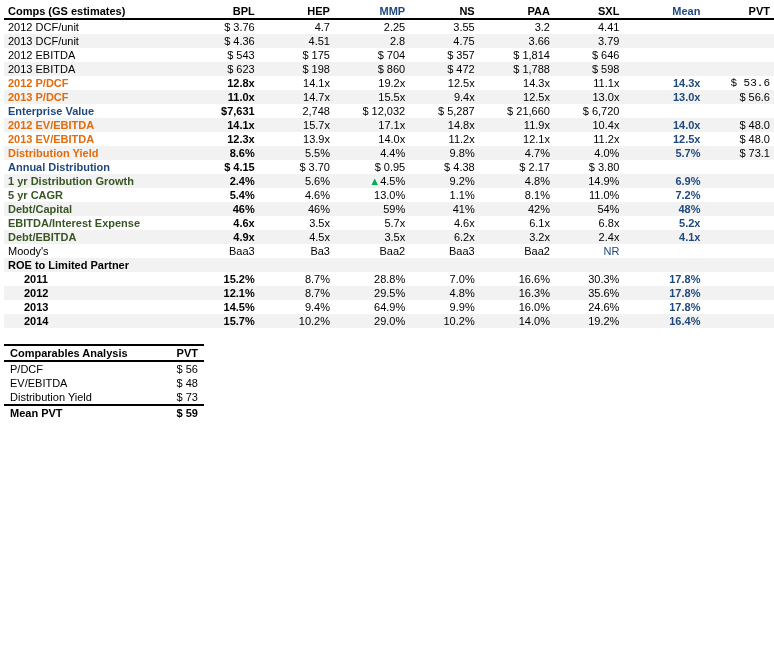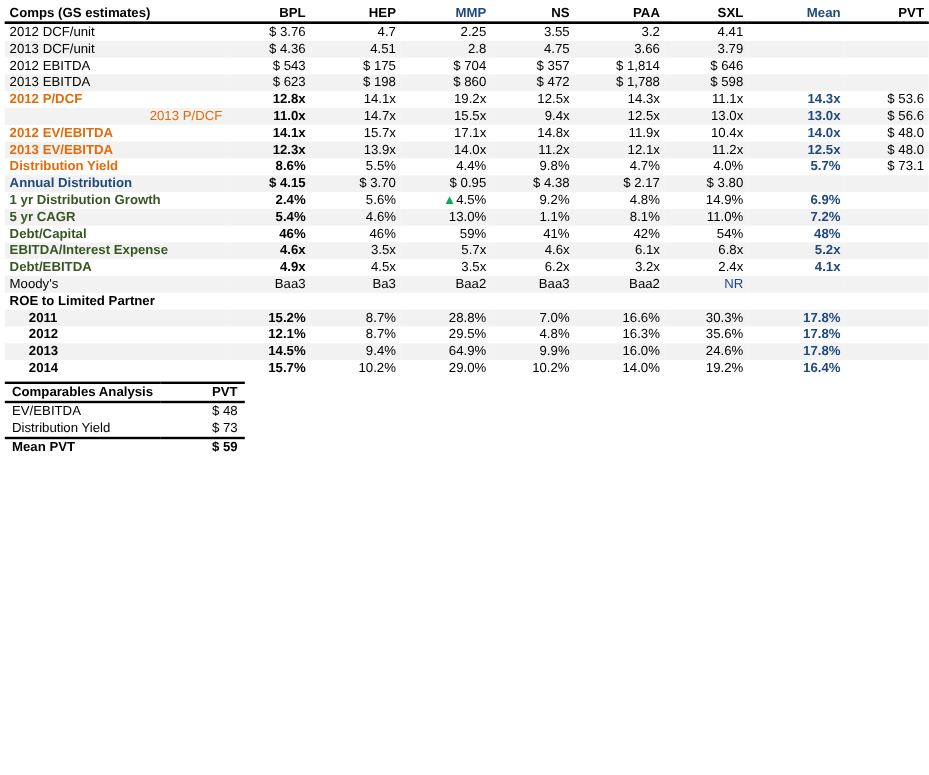--- a/index.html
+++ b/index.html
@@ -13,7 +13,7 @@
     .main-table {
       border-collapse: collapse;
       width: 770px;
-      margin-bottom: 4px;
+      margin-bottom: 16px;
     }
     .main-table td, .main-table th {
       padding: 1px 4px;

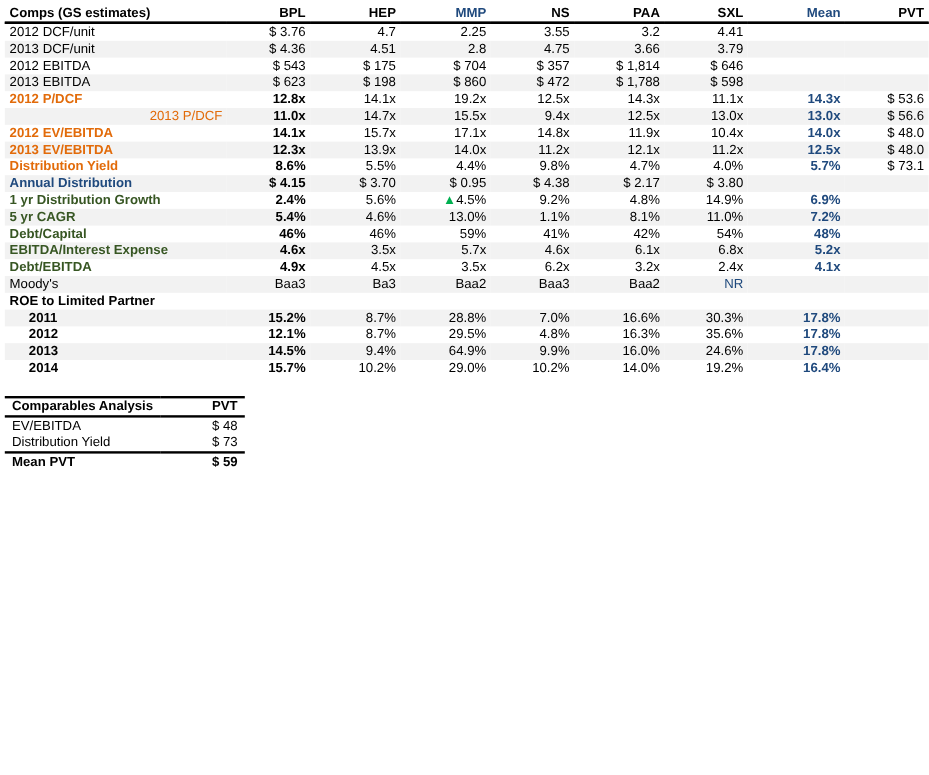--- a/index.html
+++ b/index.html
@@ -151,7 +151,7 @@
         <td class="col-val">14.3x</td>
         <td class="col-val">11.1x</td>
         <td class="col-val" style="font-weight: bold; color: rgb(31, 73, 125);">14.3x</td>
-        <td class="col-val" style="font-weight: normal;">$ 53.6</td>
+        <td class="col-val" style="font-weight: normal; font-family: Liberation Mono, monospace;">$ 53.6</td>
       </tr>
       <tr>
         <td class="col-label" style="color: rgb(226, 107, 10); font-weight: normal; text-align: right;">2013 P/DCF</td>

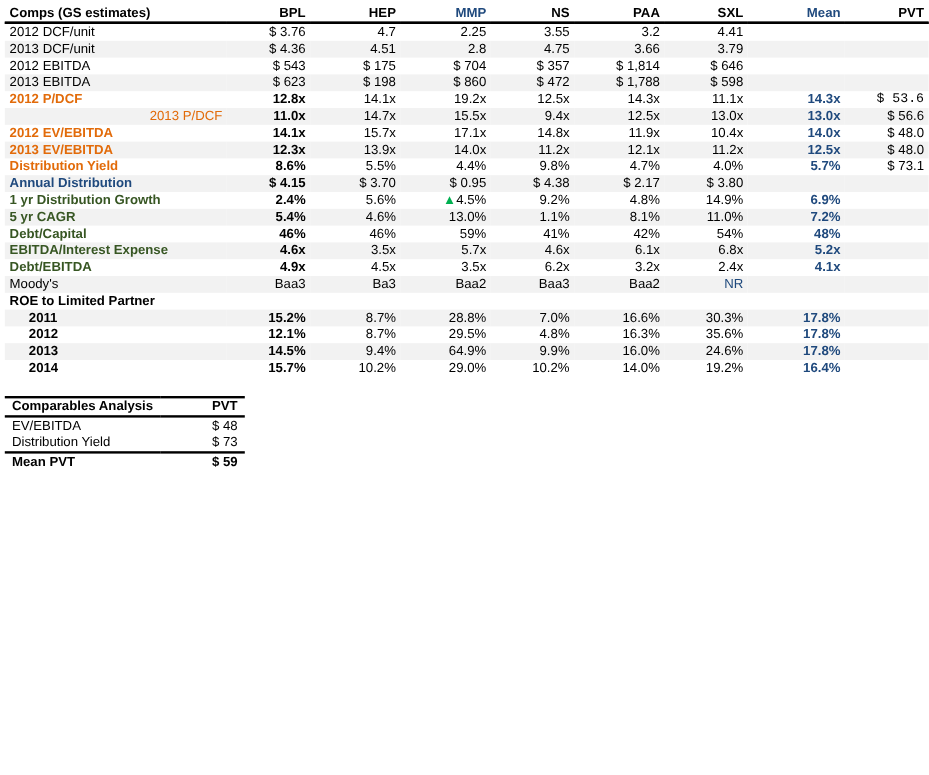--- a/index.html
+++ b/index.html
@@ -154,7 +154,7 @@
         <td class="col-val" style="font-weight: normal; font-family: Liberation Mono, monospace;">$ 53.6</td>
       </tr>
       <tr>
-        <td class="col-label" style="color: rgb(226, 107, 10); font-weight: normal; text-align: right;">2013 P/DCF</td>
+        <td class="col-label" style="color: rgb(226, 107, 10); font-weight: bold;">2013 P/DCF</td>
         <td class="col-val" style="font-weight: bold;">11.0x</td>
         <td class="col-val">14.7x</td>
         <td class="col-val">15.5x</td>

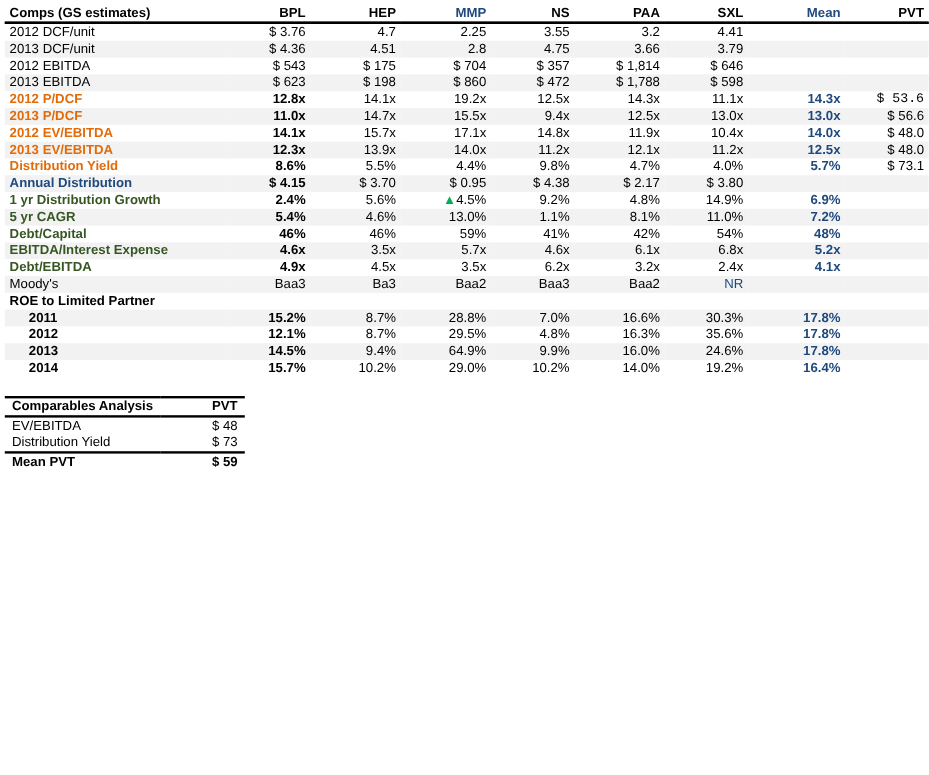--- a/index.html
+++ b/index.html
@@ -165,6 +165,17 @@
         <td class="col-val" style="font-weight: normal;">$ 56.6</td>
       </tr>
       <tr>
+        <td class="col-label bold" style="color: rgb(31, 73, 125); font-weight: bold;">Enterprise Value</td>
+        <td class="col-val" style="font-weight: bold;">$7,631</td>
+        <td class="col-val">2,748</td>
+        <td class="col-val">$ 12,032</td>
+        <td class="col-val">$ 5,287</td>
+        <td class="col-val">$ 21,660</td>
+        <td class="col-val">$ 6,720</td>
+        <td class="col-val"></td>
+        <td class="col-val"></td>
+      </tr>
+      <tr>
         <td class="col-label" style="color: rgb(226, 107, 10); font-weight: bold;">2012 EV/EBITDA</td>
         <td class="col-val" style="font-weight: bold;">14.1x</td>
         <td class="col-val">15.7x</td>

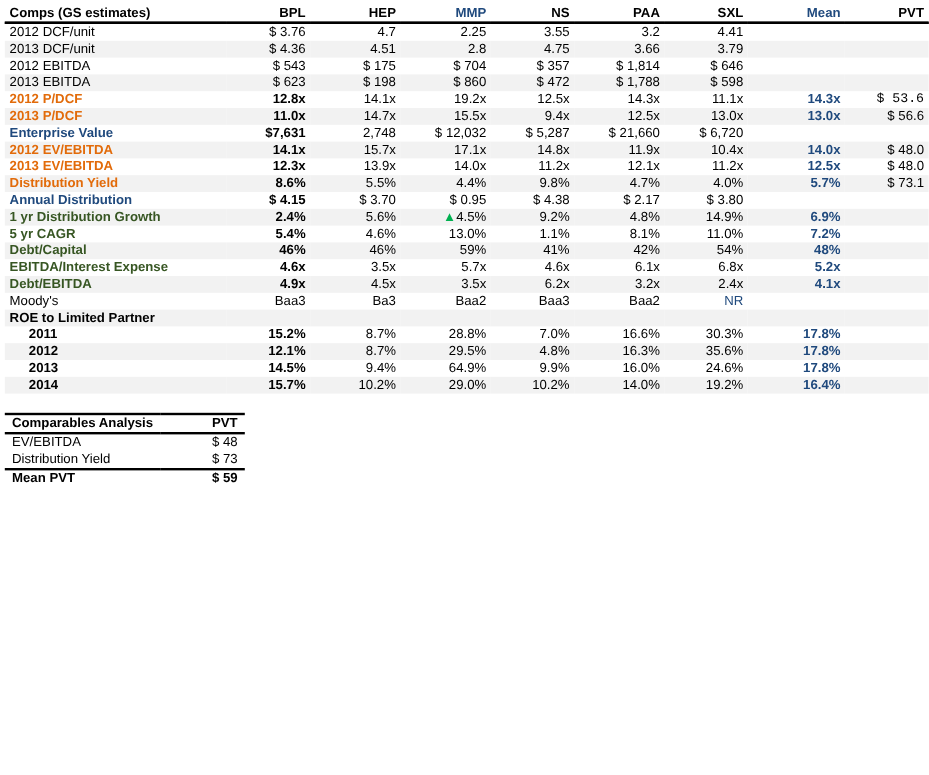--- a/index.html
+++ b/index.html
@@ -351,6 +351,10 @@
     </tr>
   </thead>
   <tbody id="small-tbody">
+  <tr>
+        <td class="col-label">P/DCF</td>
+        <td class="col-val" style="text-align: right;">$ 56</td>
+      </tr>
       <tr>
         <td class="col-label">EV/EBITDA</td>
         <td class="col-val" style="text-align: right;">$ 48</td>

